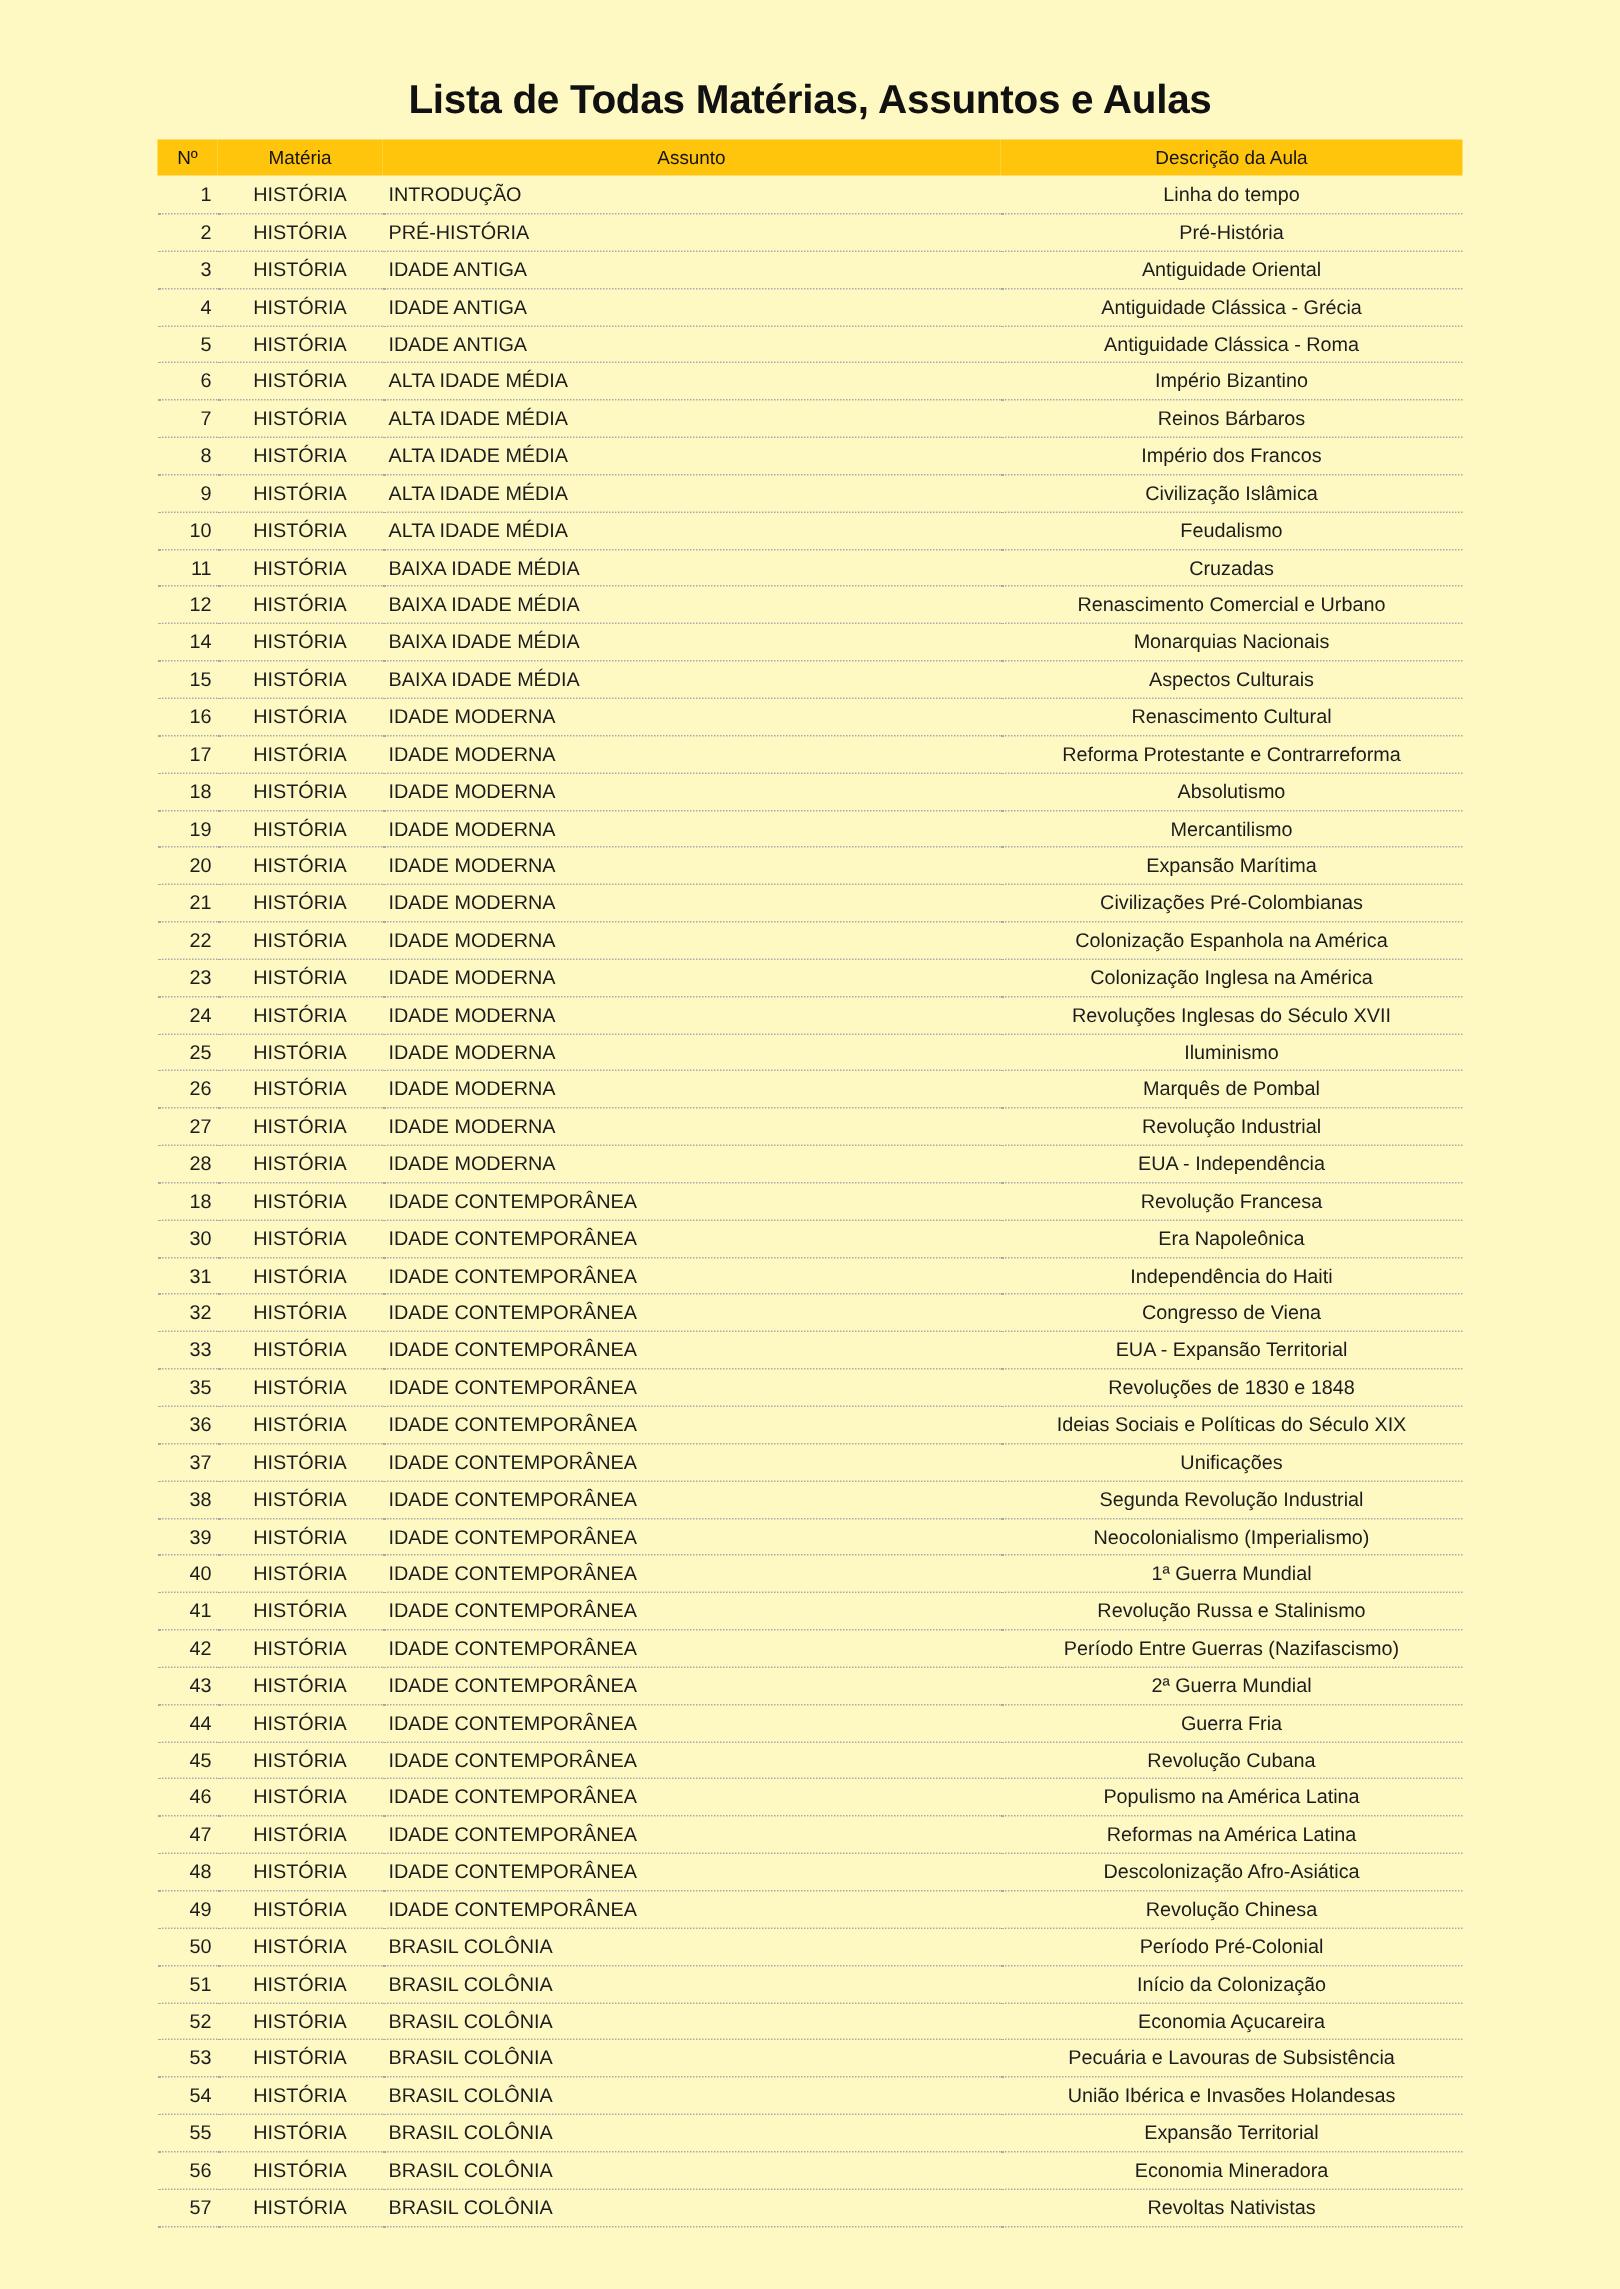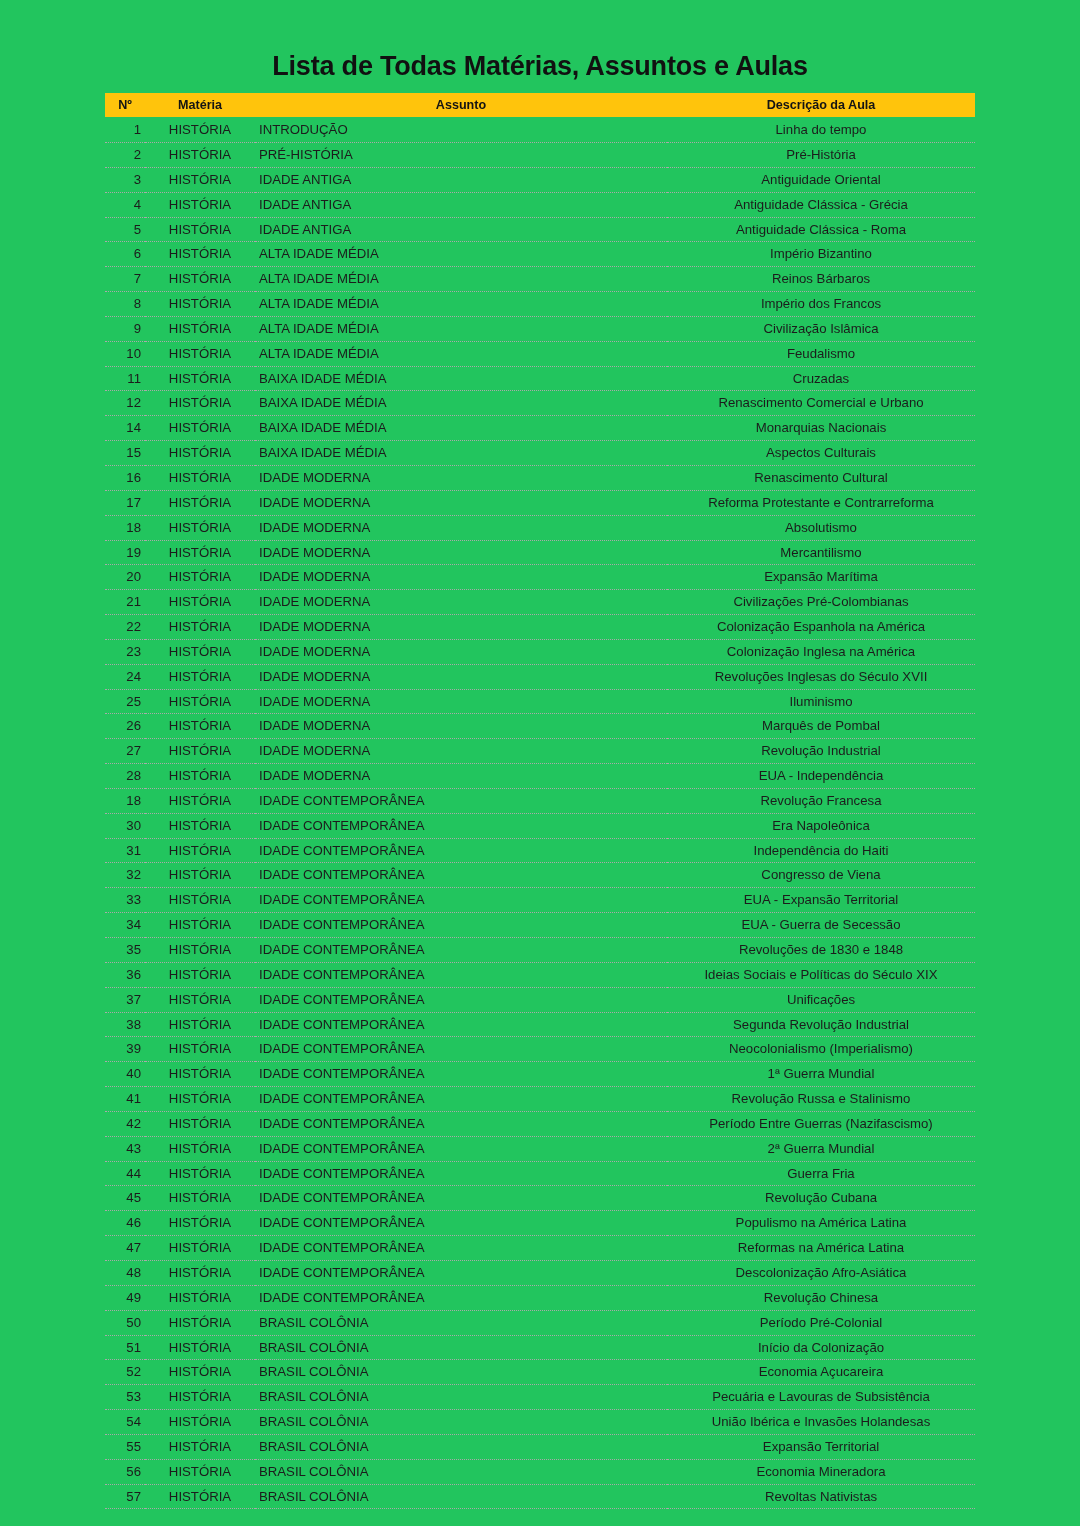--- a/index.html
+++ b/index.html
@@ -22,7 +22,7 @@
     height: 1526px;
     box-sizing: border-box;
     padding: 0;
-    background: #22c55e;
+    background: #fef9c3;
     overflow: hidden;
   }
 

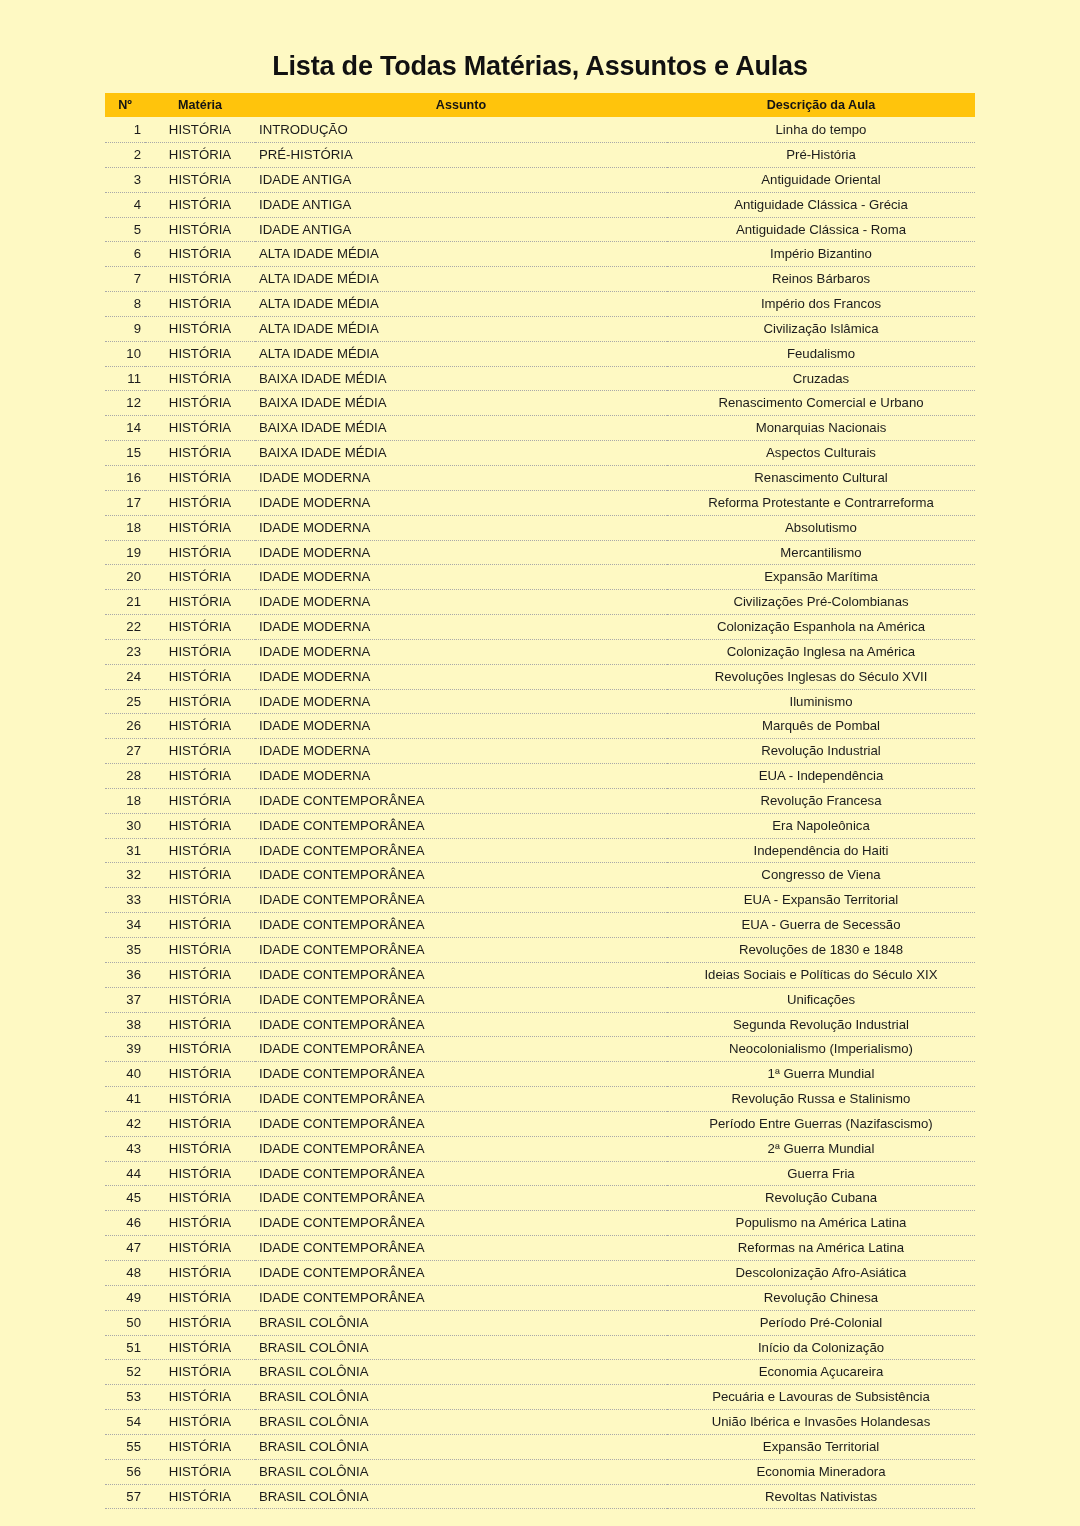--- a/index.html
+++ b/index.html
@@ -53,7 +53,7 @@
   table.listing thead th {
     background: #FFC40C;
     color: #141414;
-    font-weight: bold;
+    font-weight: normal;
     font-size: 12.6px;
     text-align: center;
     padding: 5px 4px 5px 4px;

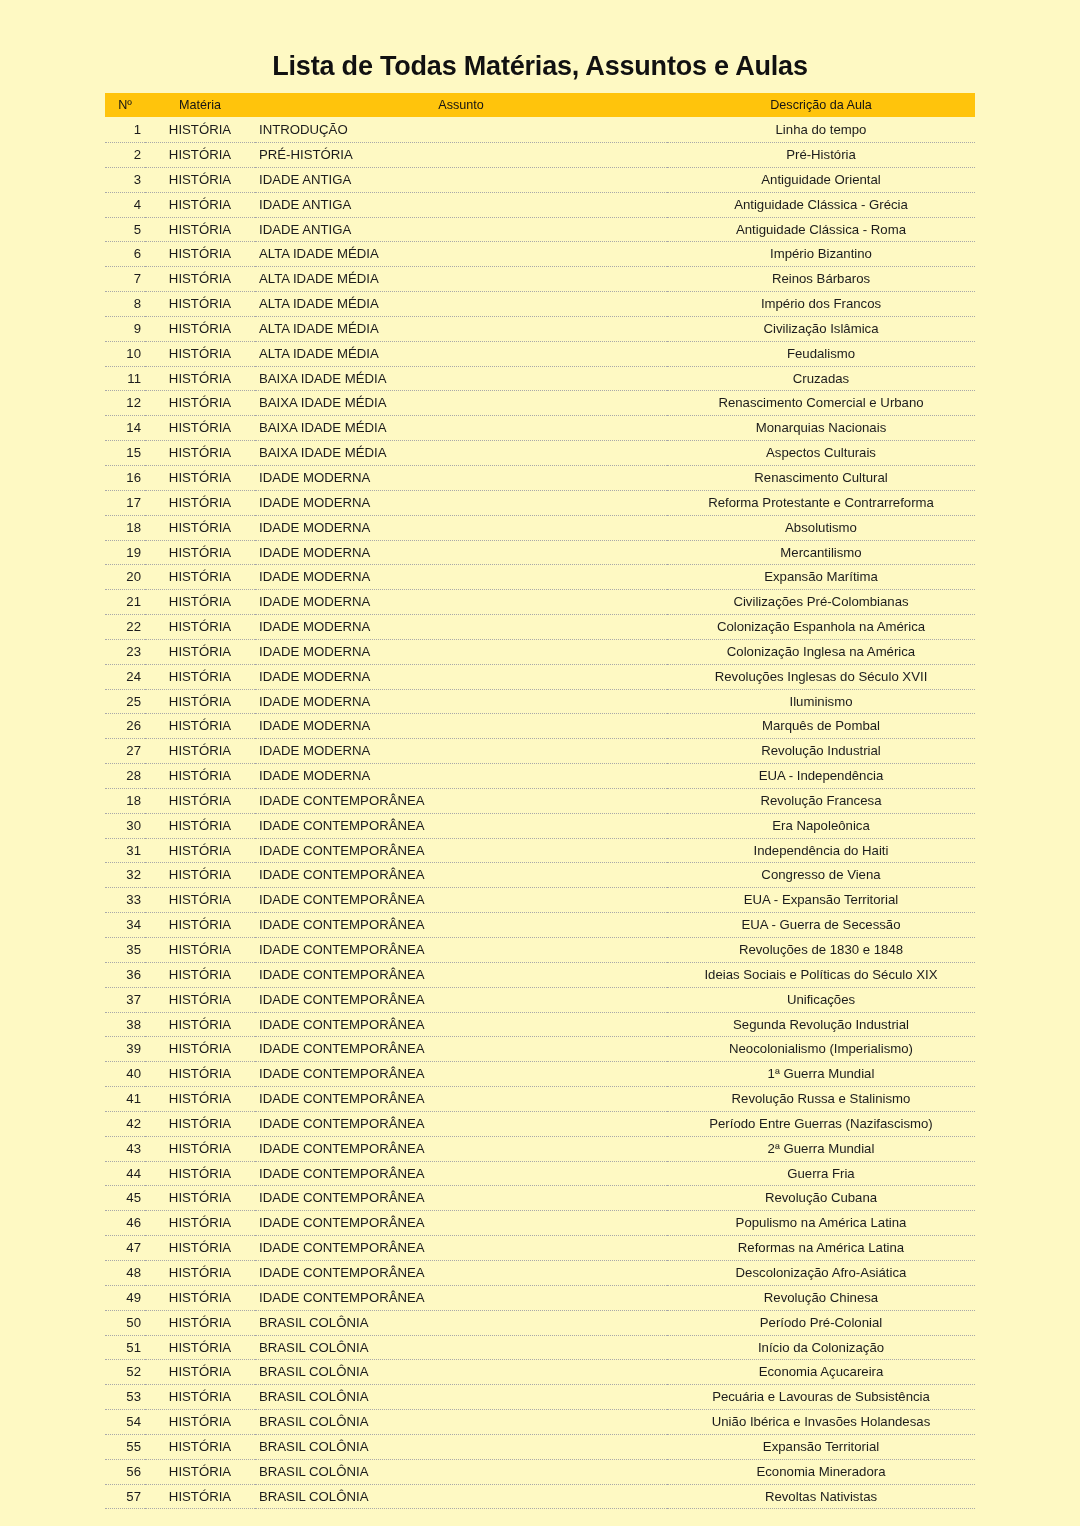--- a/index.html
+++ b/index.html
@@ -309,12 +309,6 @@
             <td class="col-desc">EUA - Expansão Territorial</td>
           </tr>
           <tr>
-            <td class="col-num">34</td>
-            <td class="col-mat">HISTÓRIA</td>
-            <td class="col-ass">IDADE CONTEMPORÂNEA</td>
-            <td class="col-desc">EUA - Guerra de Secessão</td>
-          </tr>
-          <tr>
             <td class="col-num">35</td>
             <td class="col-mat">HISTÓRIA</td>
             <td class="col-ass">IDADE CONTEMPORÂNEA</td>

